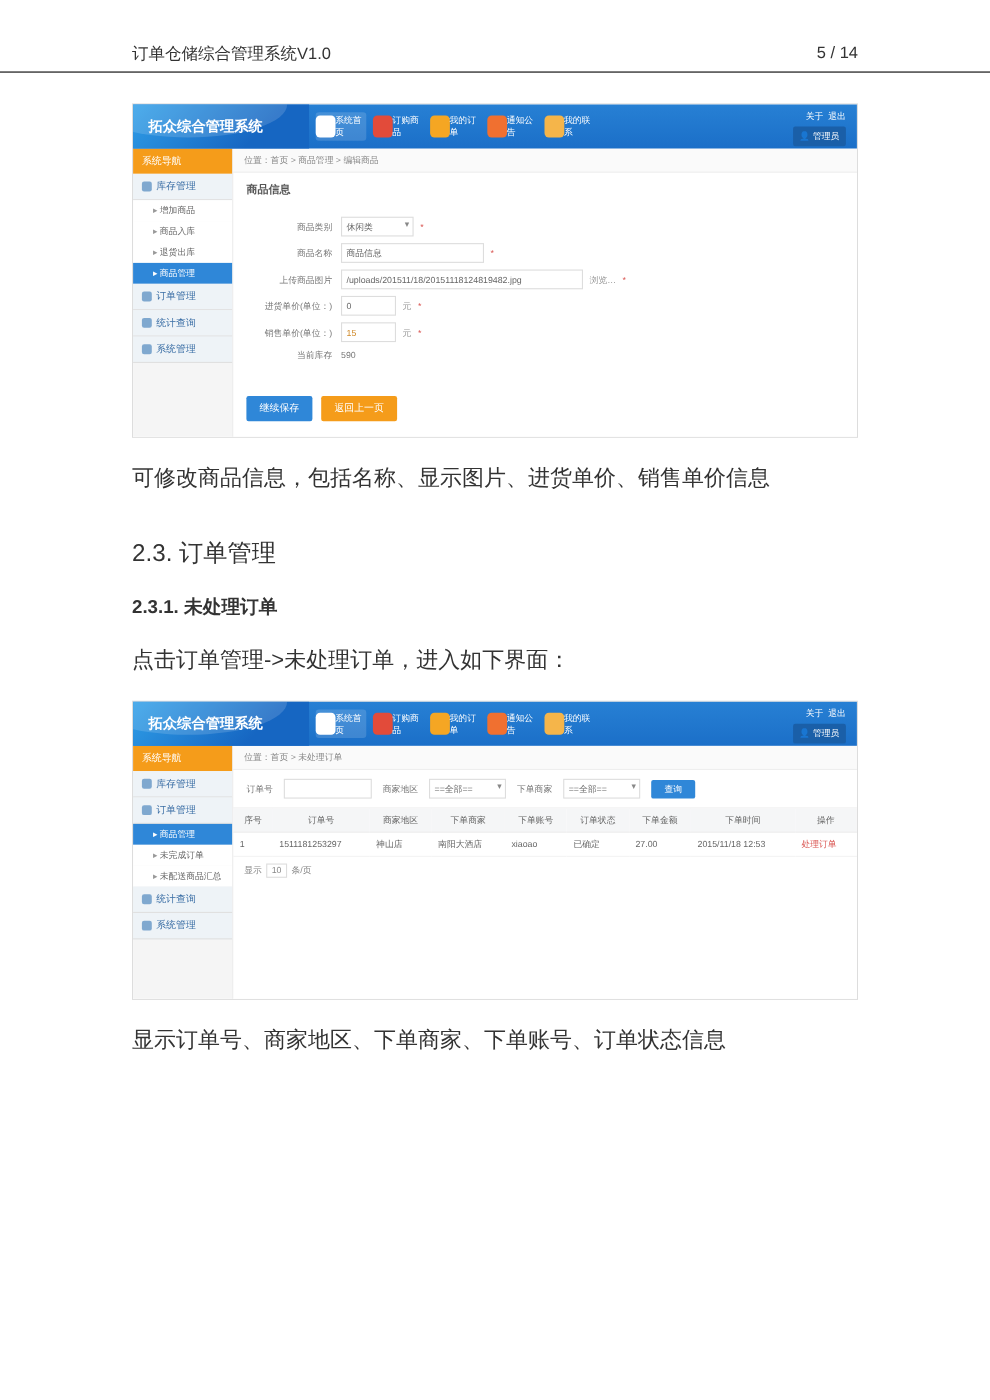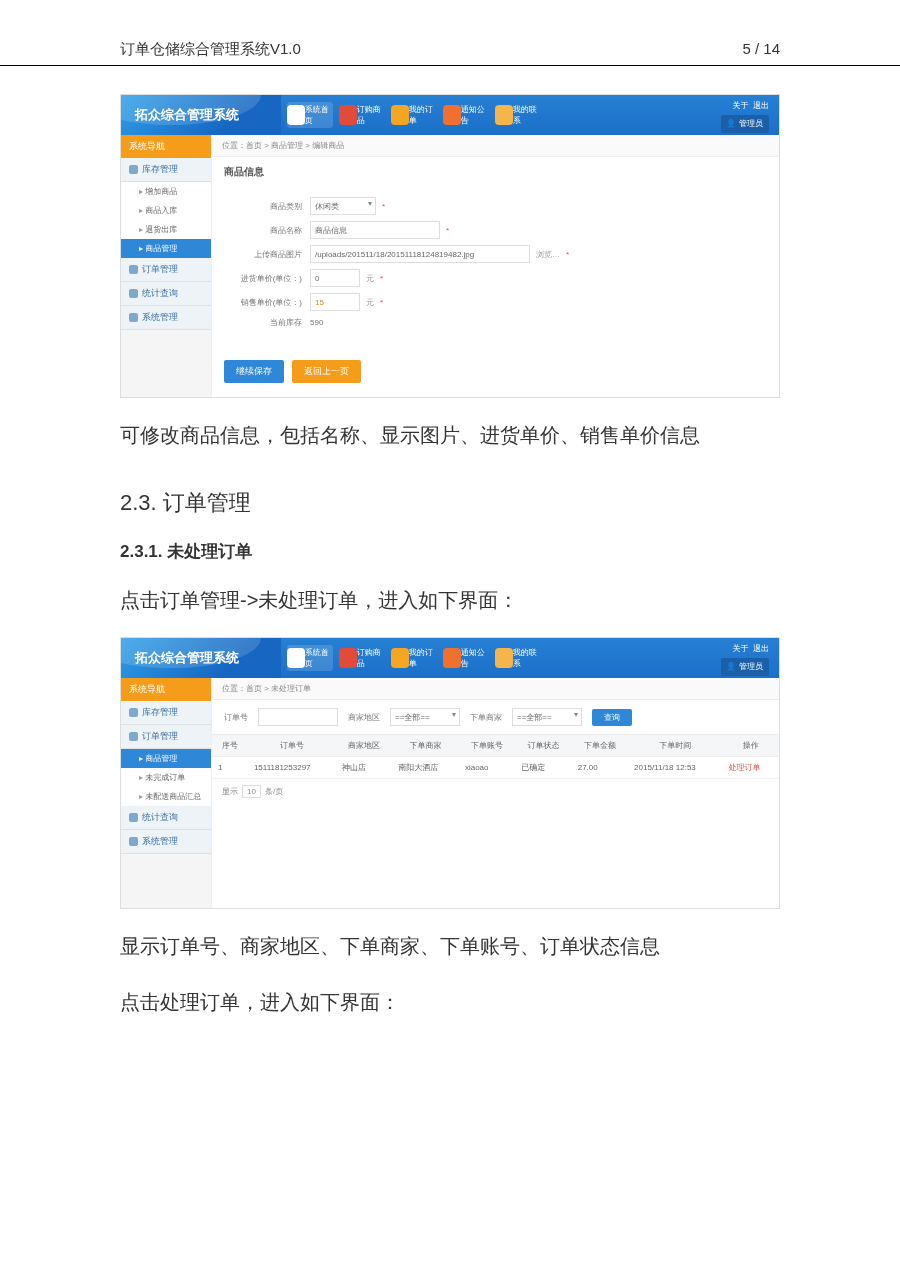--- a/index.html
+++ b/index.html
@@ -290,7 +290,6 @@
   </div>
 
   <div class="body-text">显示订单号、商家地区、下单商家、下单账号、订单状态信息</div>
-  <div class="body-text">点击处理订单，进入如下界面：</div>
 
 </div>
 

